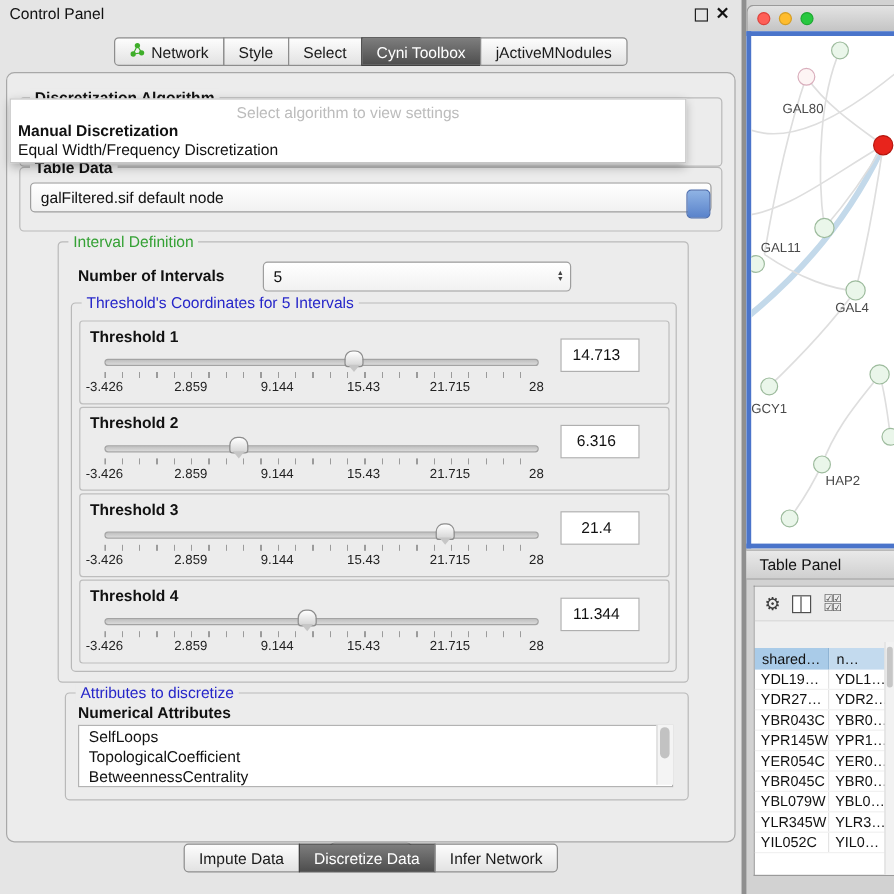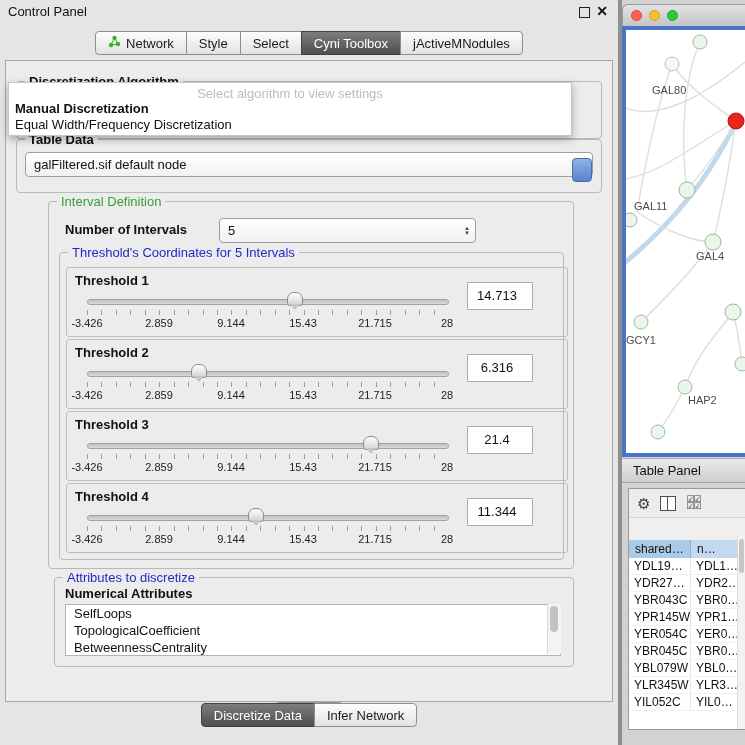--- a/index.html
+++ b/index.html
@@ -23,7 +23,7 @@
   .tab.selected{background:linear-gradient(#7d7d7d,#4e4e4e);color:#fff;border-color:#414141;}
 
   .cp-content{position:absolute;left:5px;top:60px;width:606px;height:640px;background:#ececec;
-              border:1px solid #a8a8a8;border-radius:0;}
+              border:1px solid #a8a8a8;border-radius:7px;}
 
   .group{position:absolute;border:1px solid #b9b9b9;border-radius:4px;}
   .gtitle{position:absolute;top:-8px;left:8px;background:#ececec;padding:0 4px;font-size:13px;white-space:nowrap;}

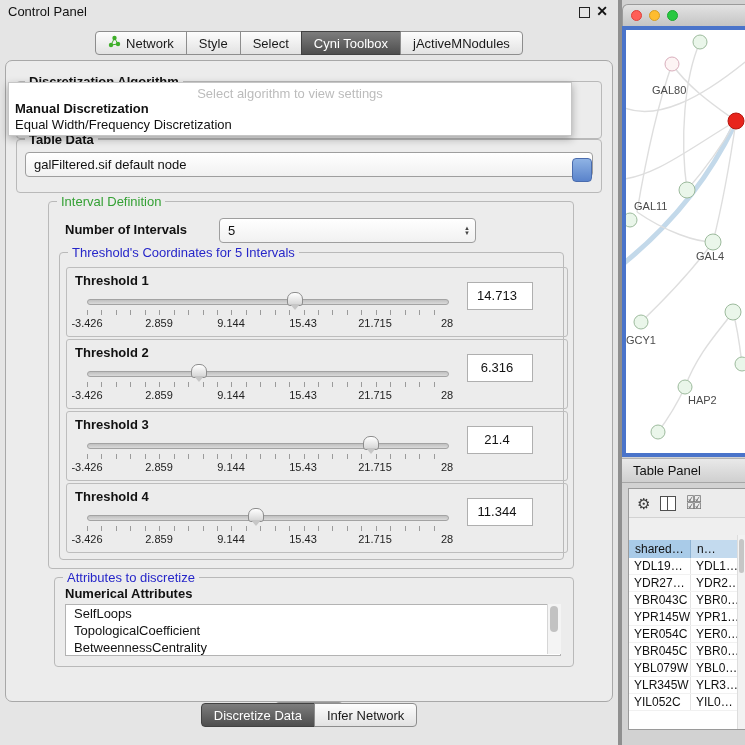--- a/index.html
+++ b/index.html
@@ -47,7 +47,7 @@
   .popup-item.first{top:18px;font-weight:bold;}
   .popup-item.second{top:34px;}
 
-  .threshold-block{position:absolute;left:6px;width:490px;height:68px;border:1px solid #bdbdbd;border-radius:3px;padding-left:10px;}
+  .threshold-block{position:absolute;left:6px;width:490px;height:68px;border:1px solid #bdbdbd;border-radius:3px;}
   .t-label{position:absolute;left:8px;top:5px;font-weight:bold;font-size:13px;}
   .slider-track{position:absolute;left:20px;top:31px;width:360px;height:4px;
                 background:linear-gradient(#c0c0c0,#dadada);border:1px solid #a3a3a3;border-radius:3px;}

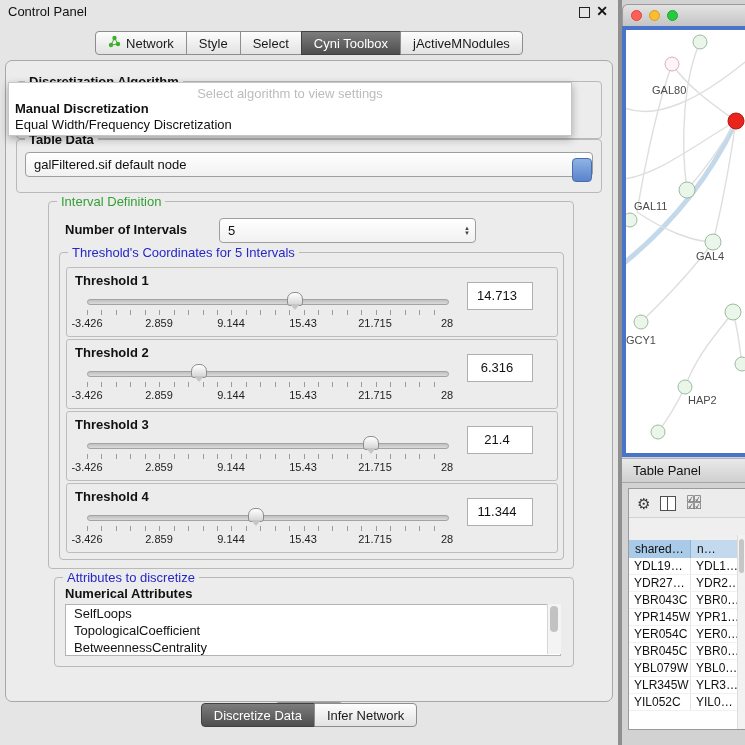--- a/index.html
+++ b/index.html
@@ -254,6 +254,9 @@
     </div>
 
     <div class="bottom-tabbar">
+      <div class="tab">
+          <span>Impute Data</span>
+        </div>
       <div class="tab selected">
           <span>Discretize Data</span>
         </div>

